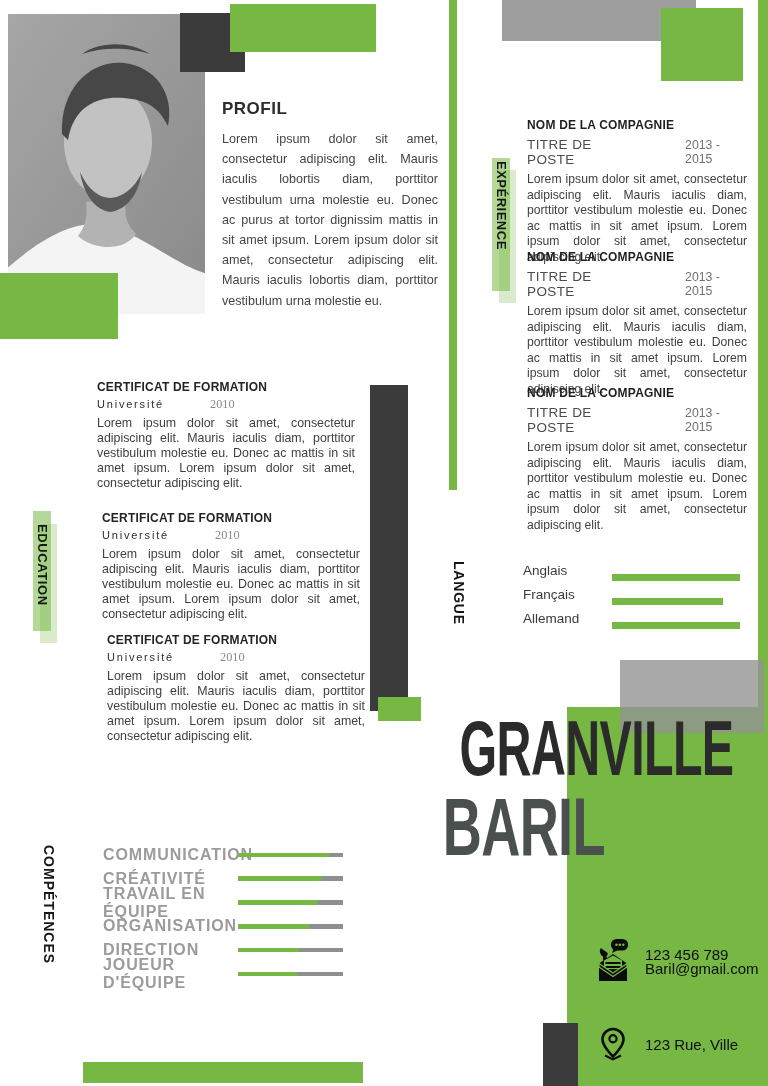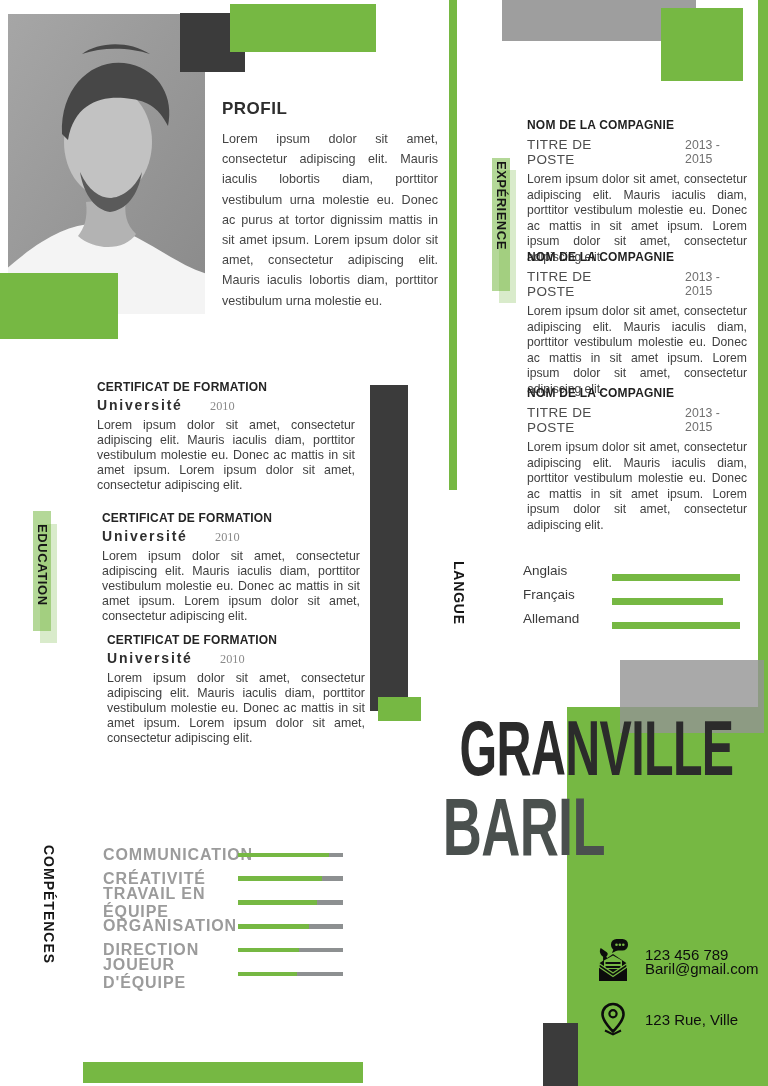--- a/index.html
+++ b/index.html
@@ -33,7 +33,7 @@
   .edu-entry{width:258px;}
   .edu-head{font-size:12px;font-weight:bold;color:#242424;letter-spacing:.2px;}
   .edu-schoolrow{margin-top:3px;display:flex;align-items:baseline;}
-  .edu-school{font-size:14px;font-weight:bold;color:#2e2e2e;letter-spacing:1.8px;width:113px;}
+  .edu-school{font-size:11px;font-weight:normal;color:#2e2e2e;letter-spacing:1.8px;width:113px;}
   .edu-year{font-size:12.3px;color:#8a8a8a;font-family:Liberation Serif, serif;}
   .edu-body{margin-top:4px;font-size:12.4px;line-height:14.9px;color:#3f3f3f;text-align:justify;}
 

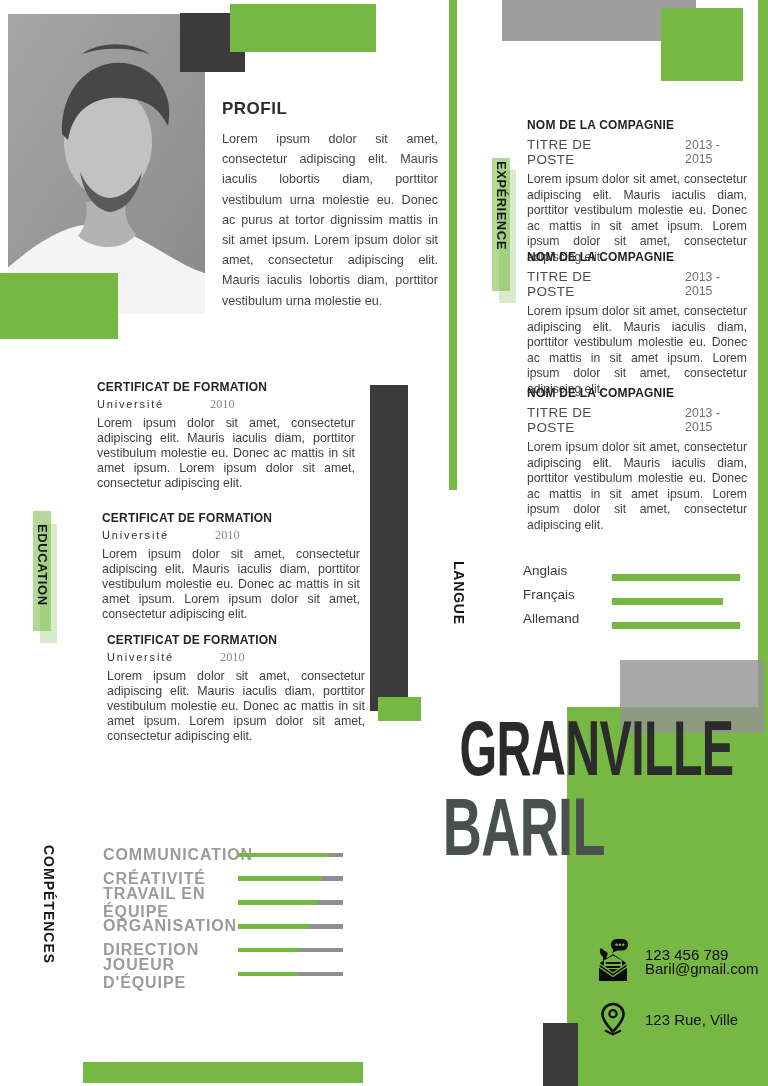--- a/index.html
+++ b/index.html
@@ -262,7 +262,7 @@
     </svg>
     <span class="contact-text">Baril@gmail.com</span>
   </div>
-  <div class="abs contact-row" style="top:1000px">
+  <div class="abs contact-row" style="top:1025px">
     <svg width="38" height="38" viewBox="0 0 38 38">
       <path d="M19 4c-5.8 0-10.5 4.6-10.5 10.2 0 7.2 10.5 17.3 10.5 17.3s10.5-10.1 10.5-17.3C29.5 8.6 24.8 4 19 4z" fill="none" stroke="#0c0c0c" stroke-width="2.6"></path>
       <circle cx="19" cy="13.8" r="3.6" fill="none" stroke="#0c0c0c" stroke-width="2.2"></circle>

